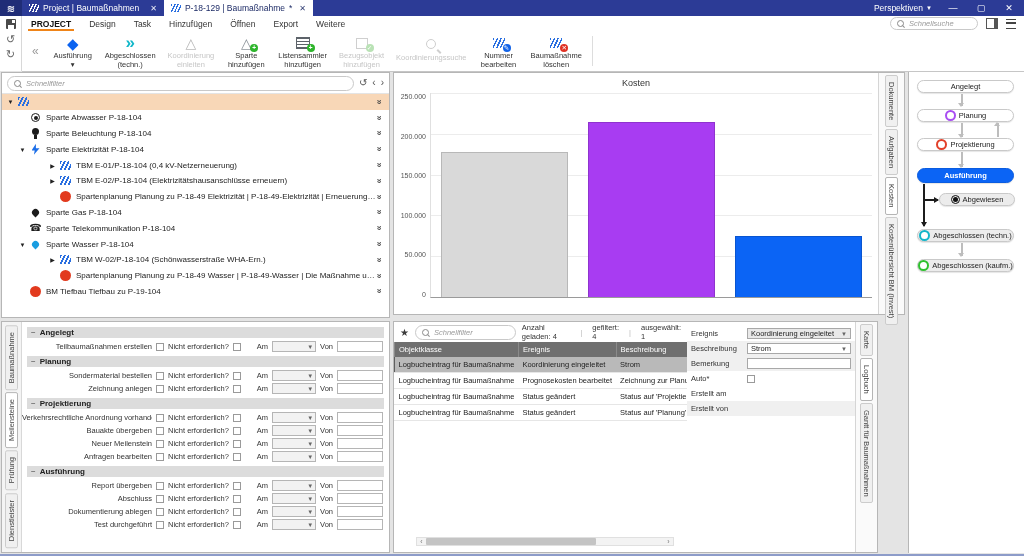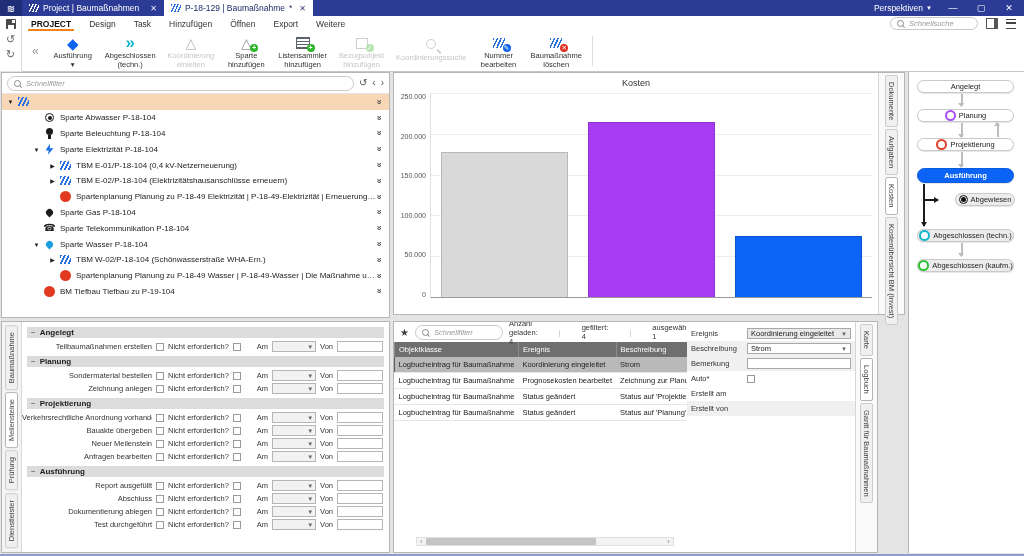--- a/index.html
+++ b/index.html
@@ -78,7 +78,7 @@
   .mini-ic{color:#555;font-size:10px;line-height:10px}
   #tree-body{overflow:hidden;height:222px}
   .trow{display:flex;align-items:center;height:15.8px;padding-left:4px;white-space:nowrap;overflow:hidden}
-  .trow.lvl1{padding-left:30px}
+  .trow.lvl1{padding-left:16px}
   .trow.lvl2{padding-left:46px}
   .trow.sel{background:#f8d7b7}
   .exp{width:9px;font-size:7px;color:#222;flex:none;text-align:center}

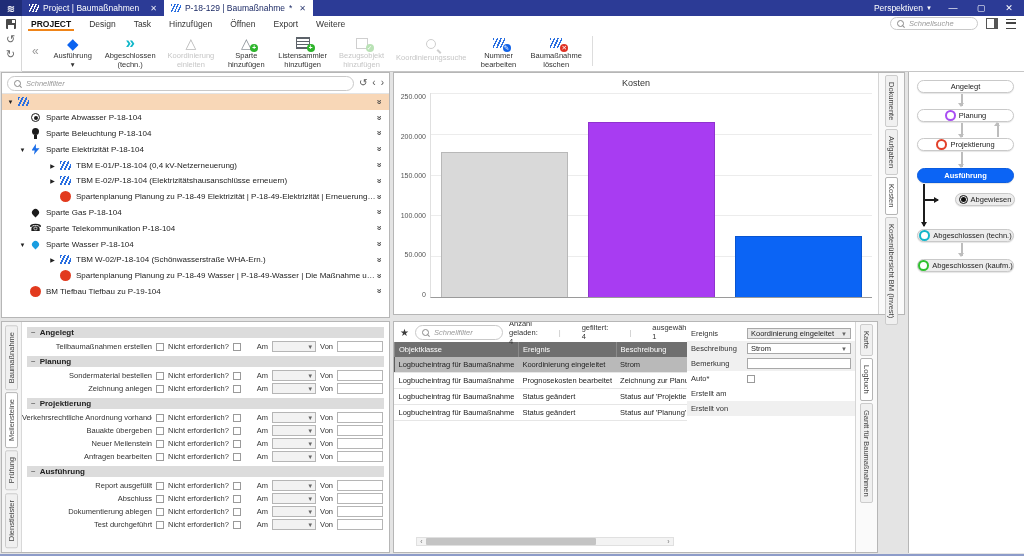--- a/index.html
+++ b/index.html
@@ -119,7 +119,7 @@
   .pill{position:absolute;left:8px;width:97px;height:13px;border:1px solid #c9c9c9;border-radius:8px;background:#fff;display:flex;align-items:center;justify-content:center;gap:3px;font-size:7.5px;color:#222;box-shadow:0 1px 1px rgba(0,0,0,.10);box-sizing:border-box}
   .pill.active{background:#0b64f5;border-color:#0a5ce0;color:#fff;font-weight:bold}
   .pill.done{background:#ececec}
-  .pill.small{left:46px;width:60px}
+  .pill.small{left:30px;width:76px}
   .ring{width:7px;height:7px;border-radius:50%;border:2px solid;flex:none;background:#fff}
   .ring.purple{border-color:#a94df2}
   .ring.red{border-color:#e2402a}

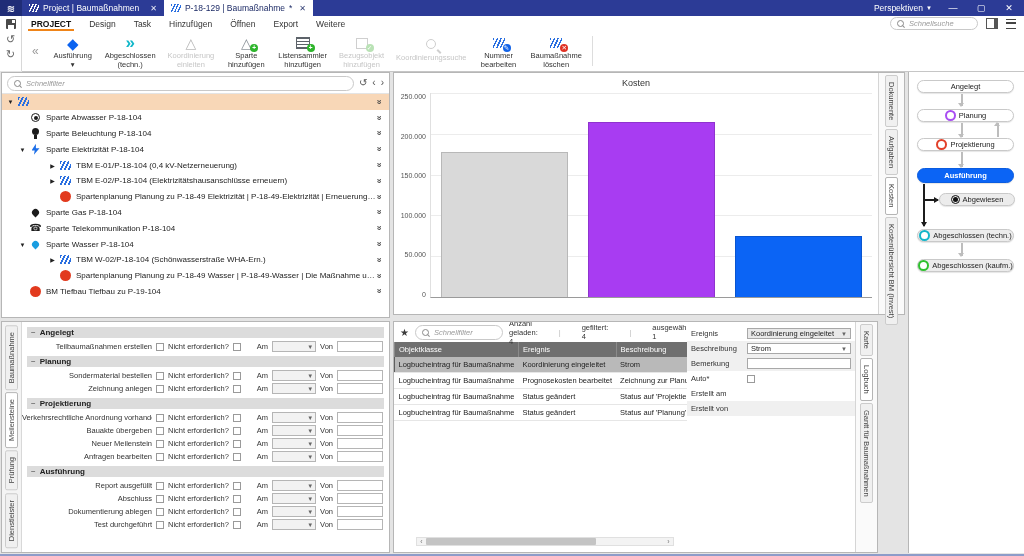--- a/index.html
+++ b/index.html
@@ -157,7 +157,7 @@
   #log-toolbar{display:flex;align-items:center;height:20px;padding:0 6px;gap:6px}
   .star{color:#3c3c3c;font-size:10px}
   #log-toolbar .searchpill{width:100px;height:13px;border-radius:8px}
-  #log-stats{margin-left:auto;font-size:7.5px;color:#333;display:flex;gap:21px;align-items:center}
+  #log-stats{margin-left:auto;font-size:7.5px;color:#333;display:flex;gap:10px;align-items:center}
   #log-stats .sep{color:#bbb}
   table.log{border-collapse:collapse;font-size:7.5px;table-layout:fixed}
   table.log th{background:#6f6f6f;color:#fff;font-weight:normal;text-align:left;height:15px;padding:0 4px;border-right:1px solid #8a8a8a;white-space:nowrap;overflow:hidden}

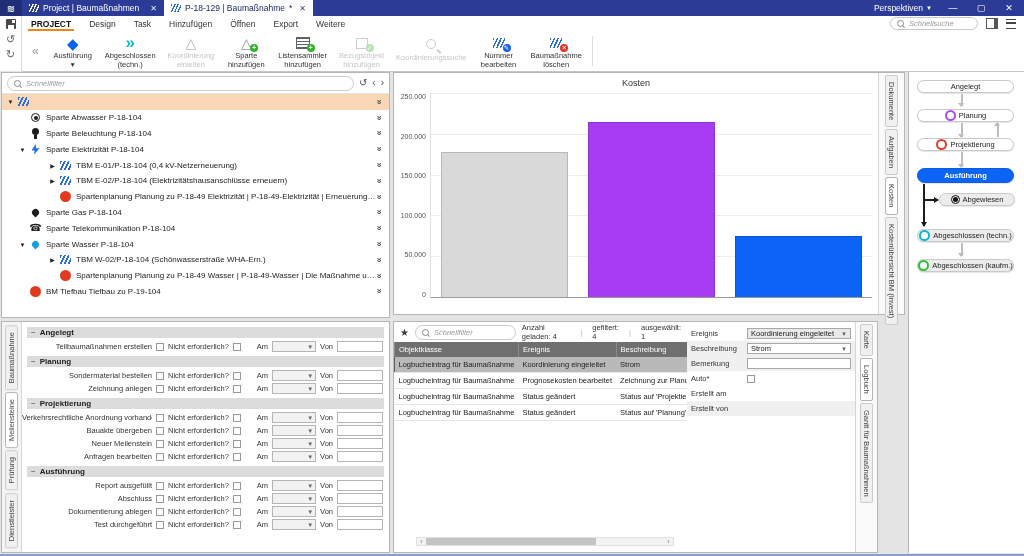--- a/index.html
+++ b/index.html
@@ -620,7 +620,7 @@
         <div>
 
             <div class="ms-row">
-              <span class="ms-label">Report ausgefüllt</span>
+              <span class="ms-label">Report übergeben</span>
               <span class="cb"></span>
               <span class="ms-n">Nicht erforderlich?</span>
               <span class="cb"></span>

